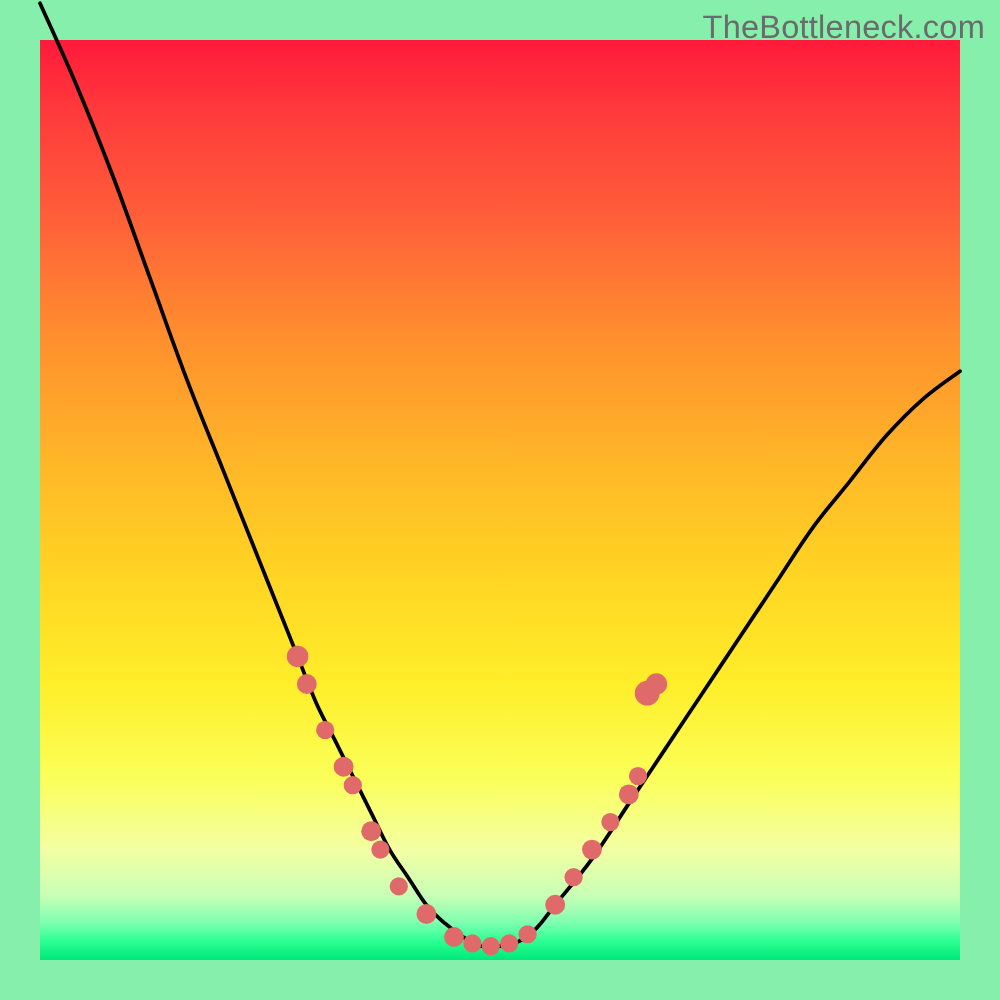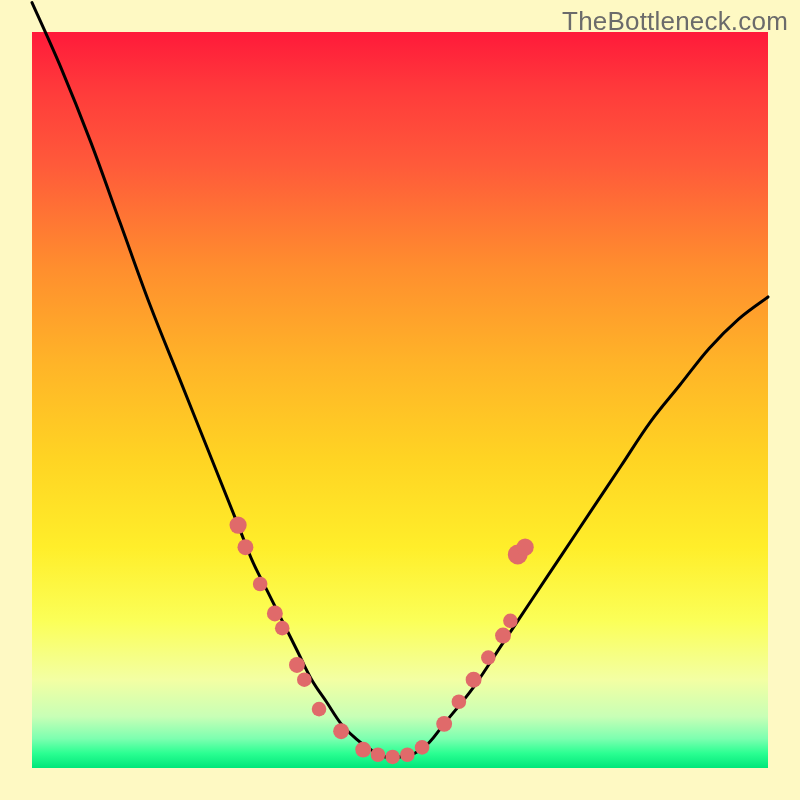--- a/index.html
+++ b/index.html
@@ -17,7 +17,7 @@
     top: 0;
     width: 800px;
     height: 800px;
-    background: #fef9c3;
+    background: #86efac;
     text-align: center;
   }
   .plot {

